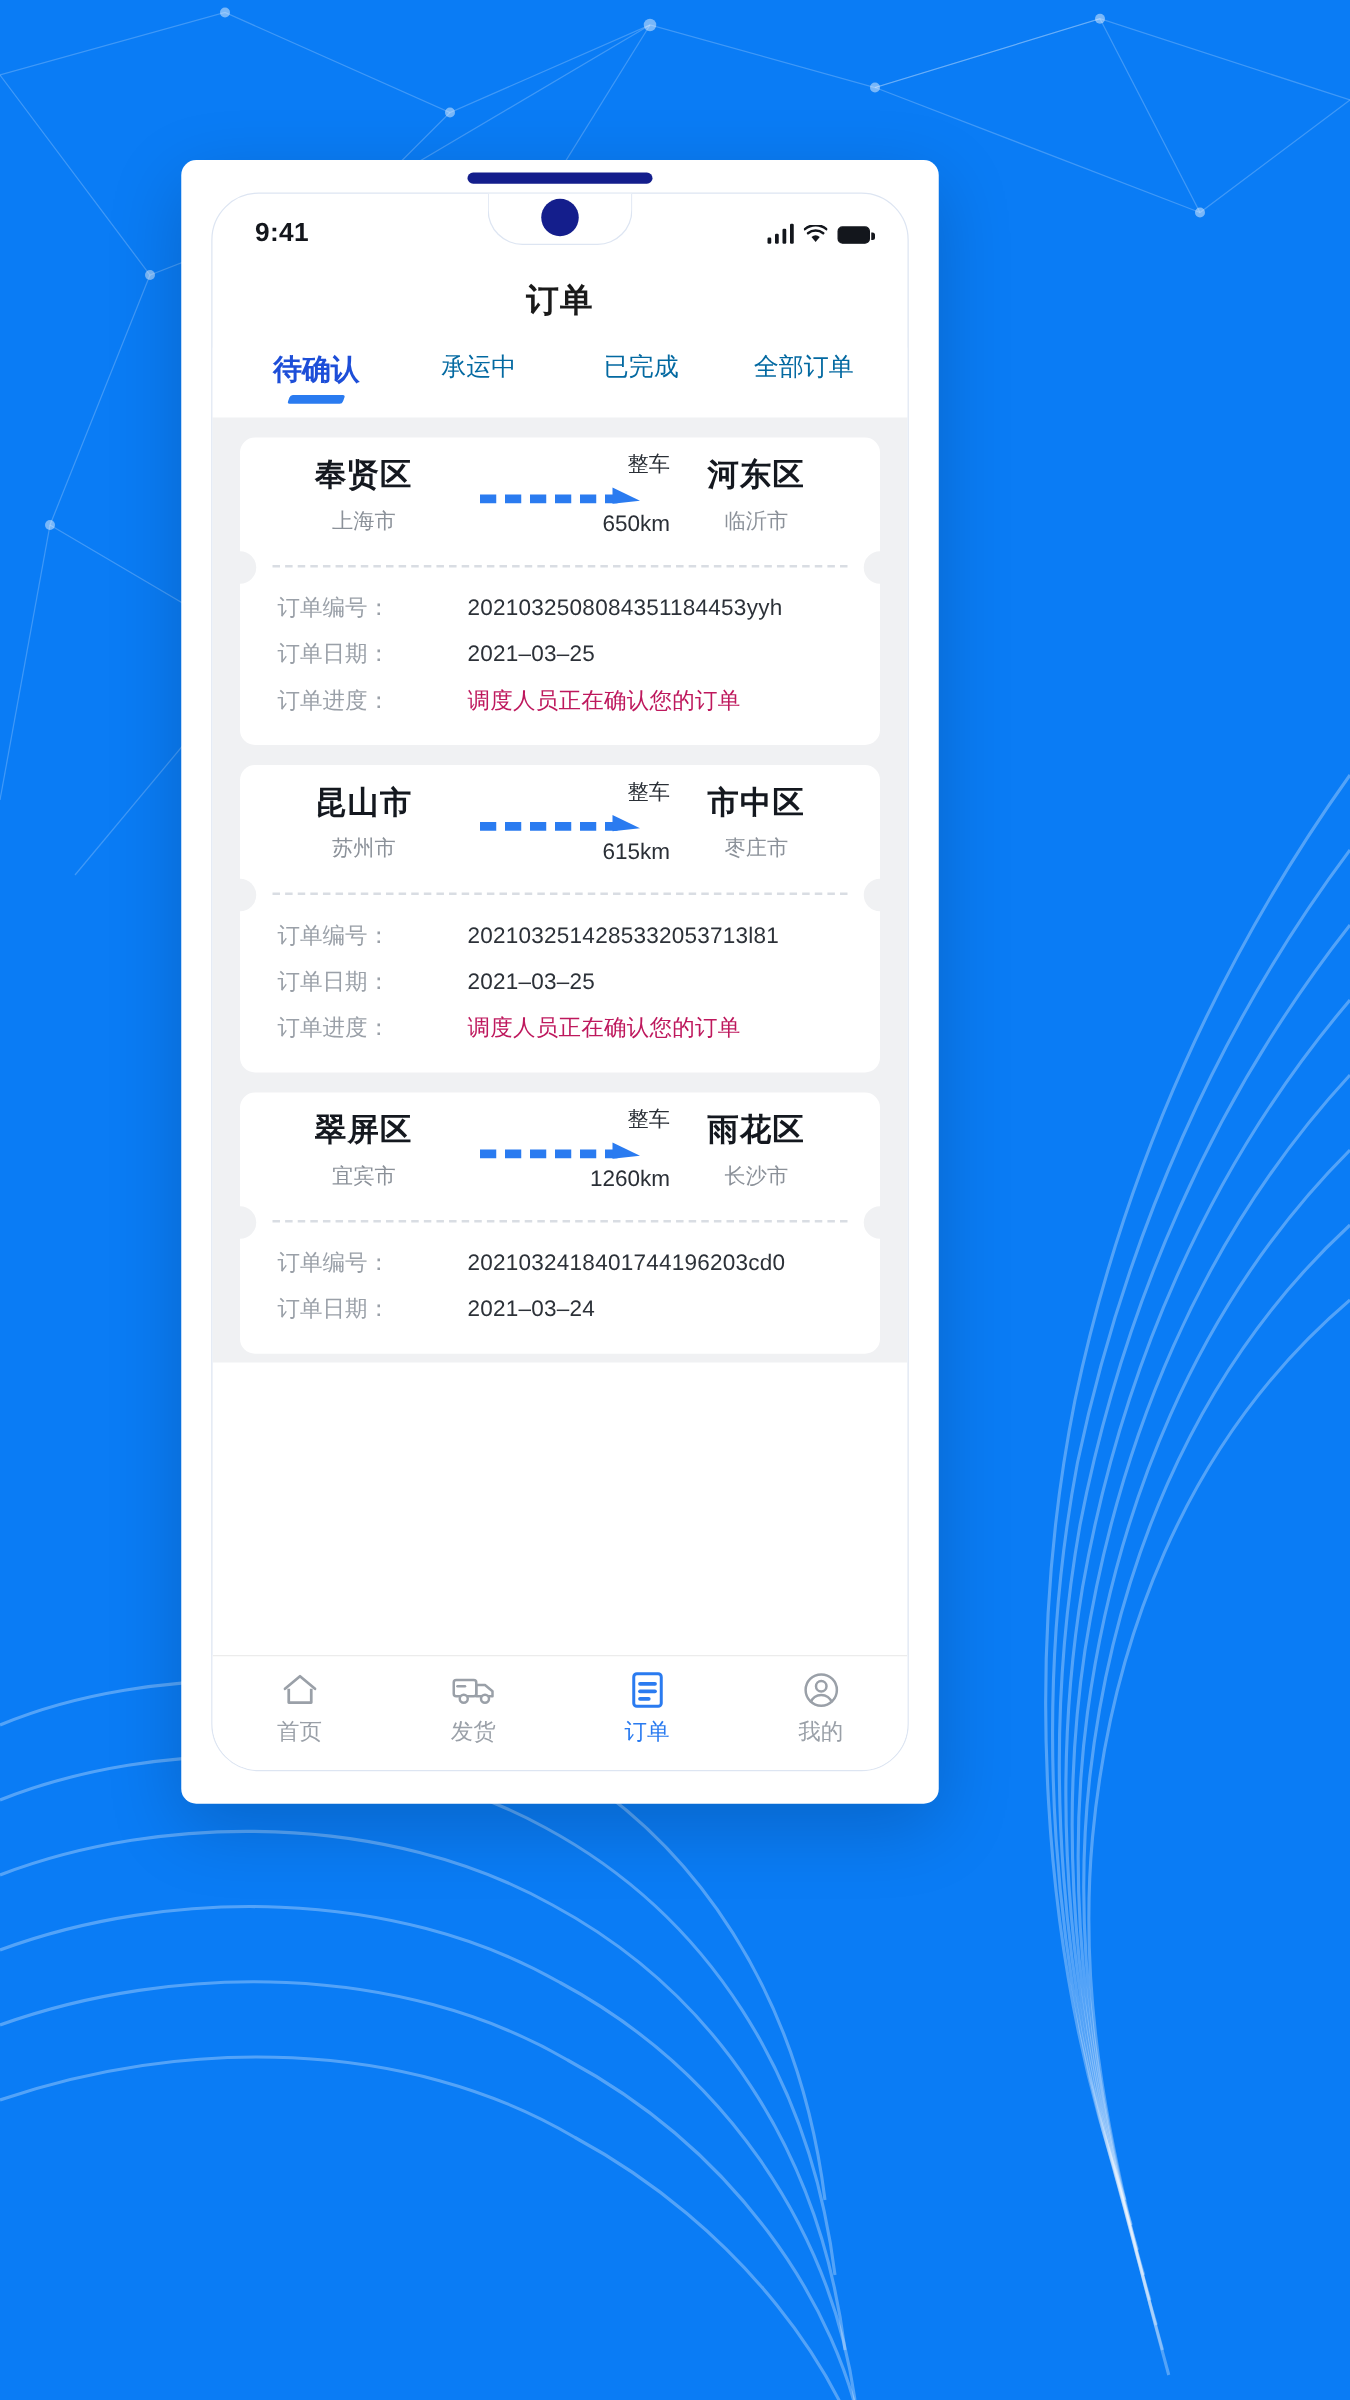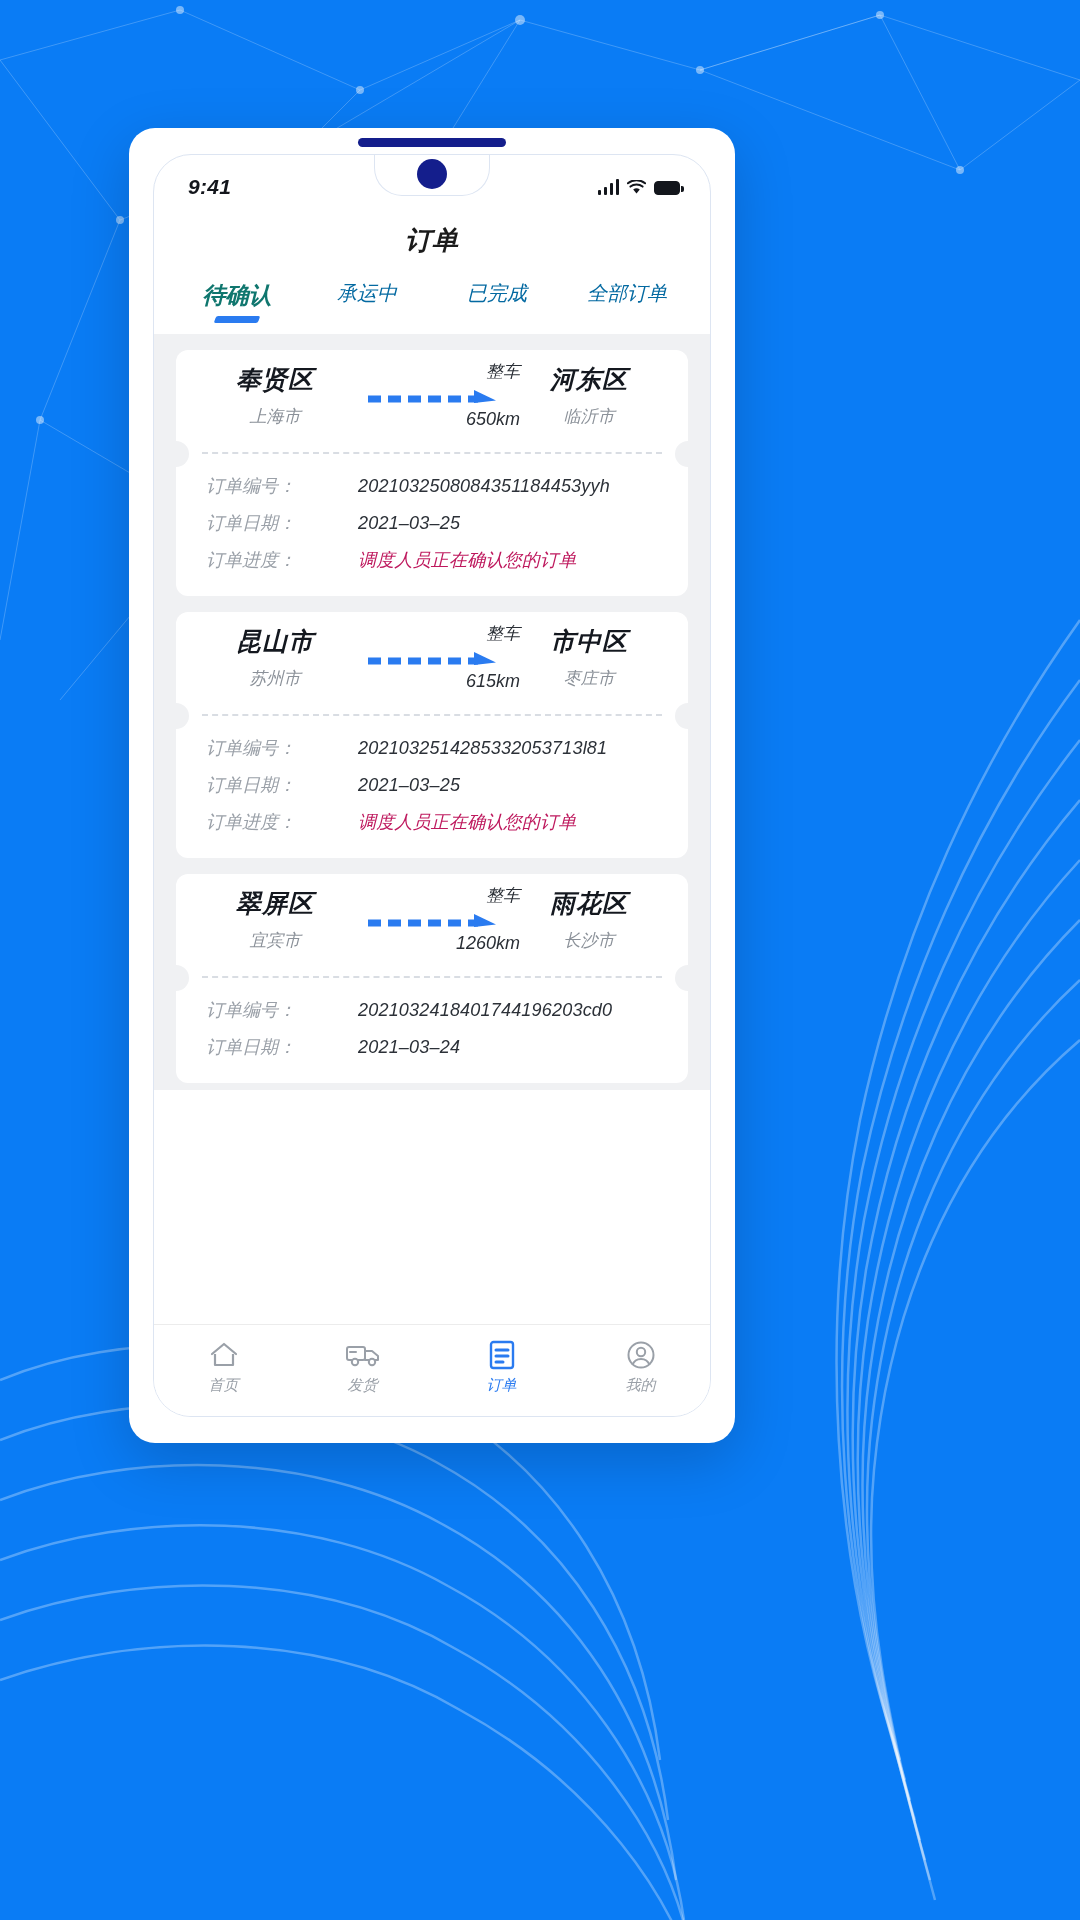--- a/index.html
+++ b/index.html
@@ -21,12 +21,11 @@
   
   .phone {
     position: absolute;
-    left: 129px; top: 128px;
+    left: 145px; top: 128px;
     width: 606px; height: 1315px;
     background: #ffffff;
-    border-radius: 26px;
+    border-radius: 12px;
     box-shadow: 0 18px 60px rgba(0,0,0,0.18);
-    font-style: italic;
   }
   .speaker {
     position: absolute;

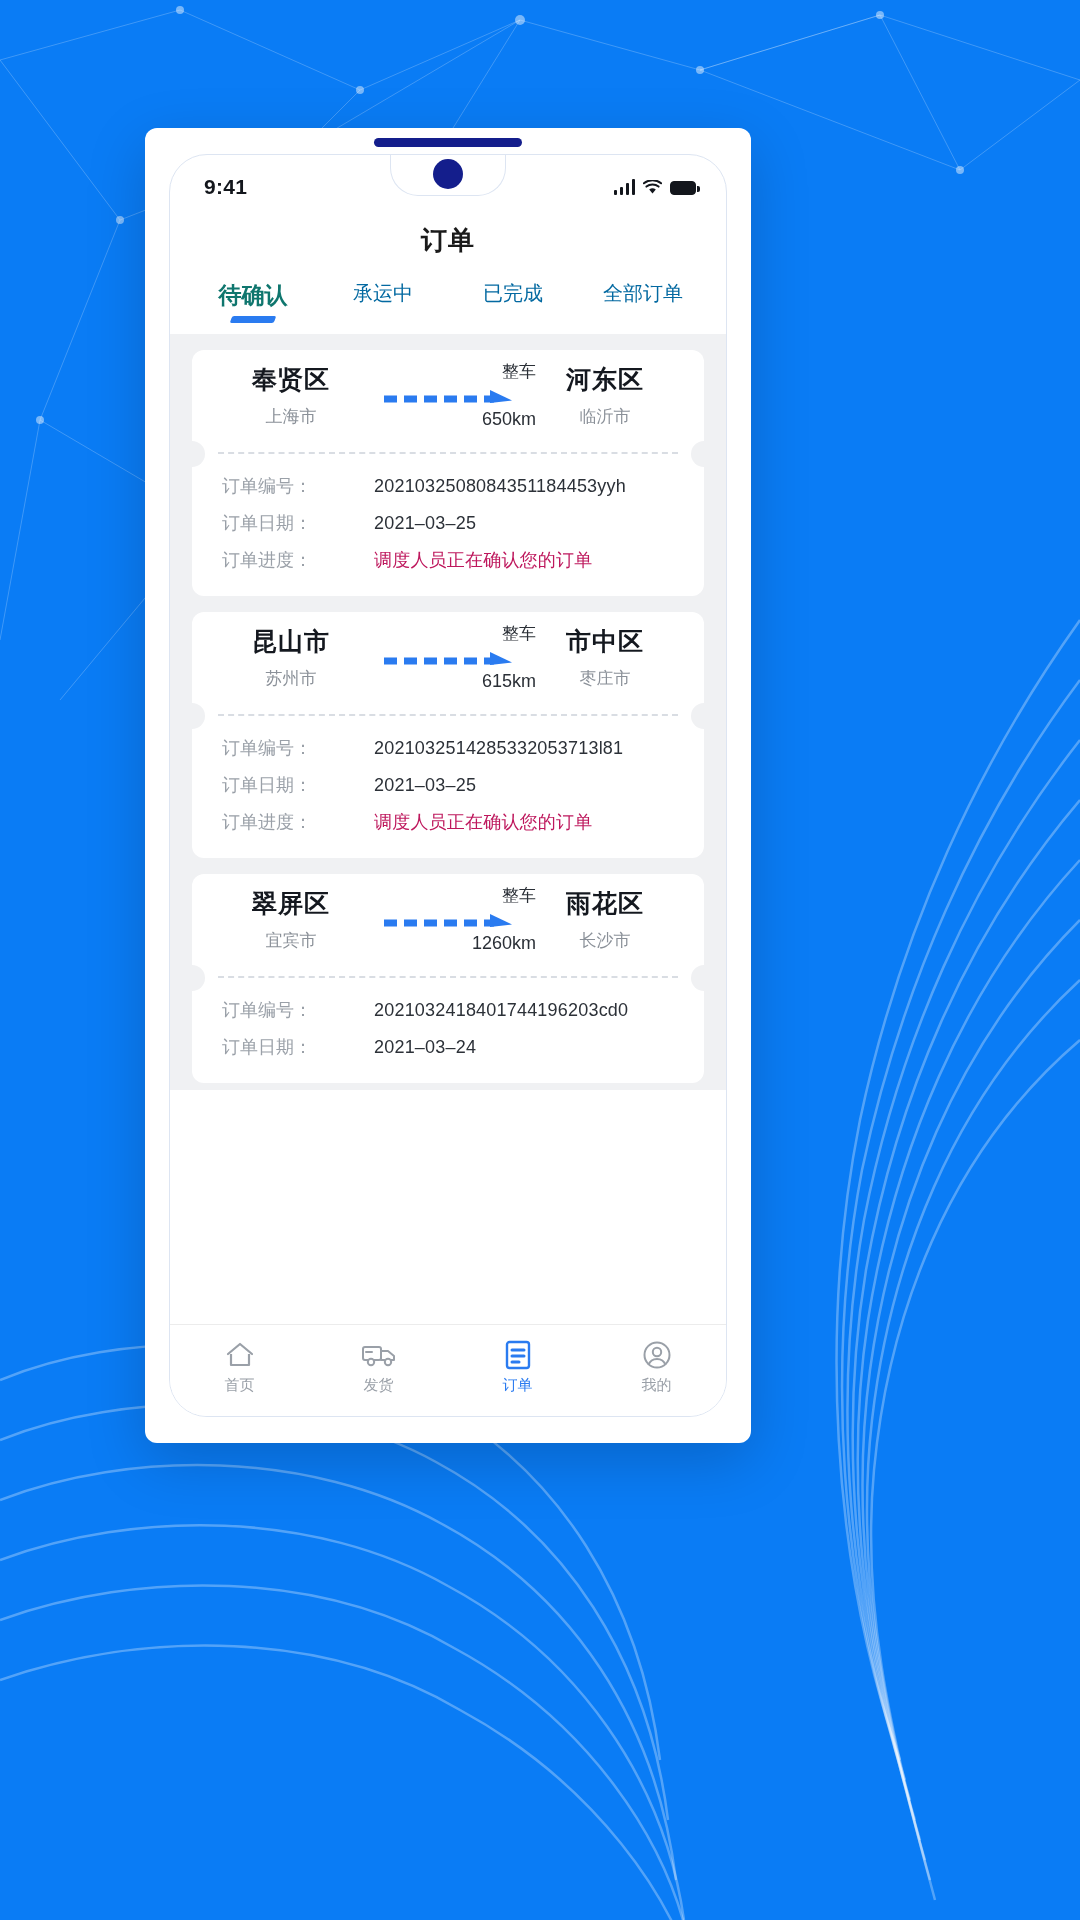--- a/index.html
+++ b/index.html
@@ -141,7 +141,7 @@
   .tab.active {
     font-size: 23px;
     font-weight: 700;
-    color: #0f766e;
+    color: #1d4ed8;
   }
   .tab-underline {
     position: absolute;

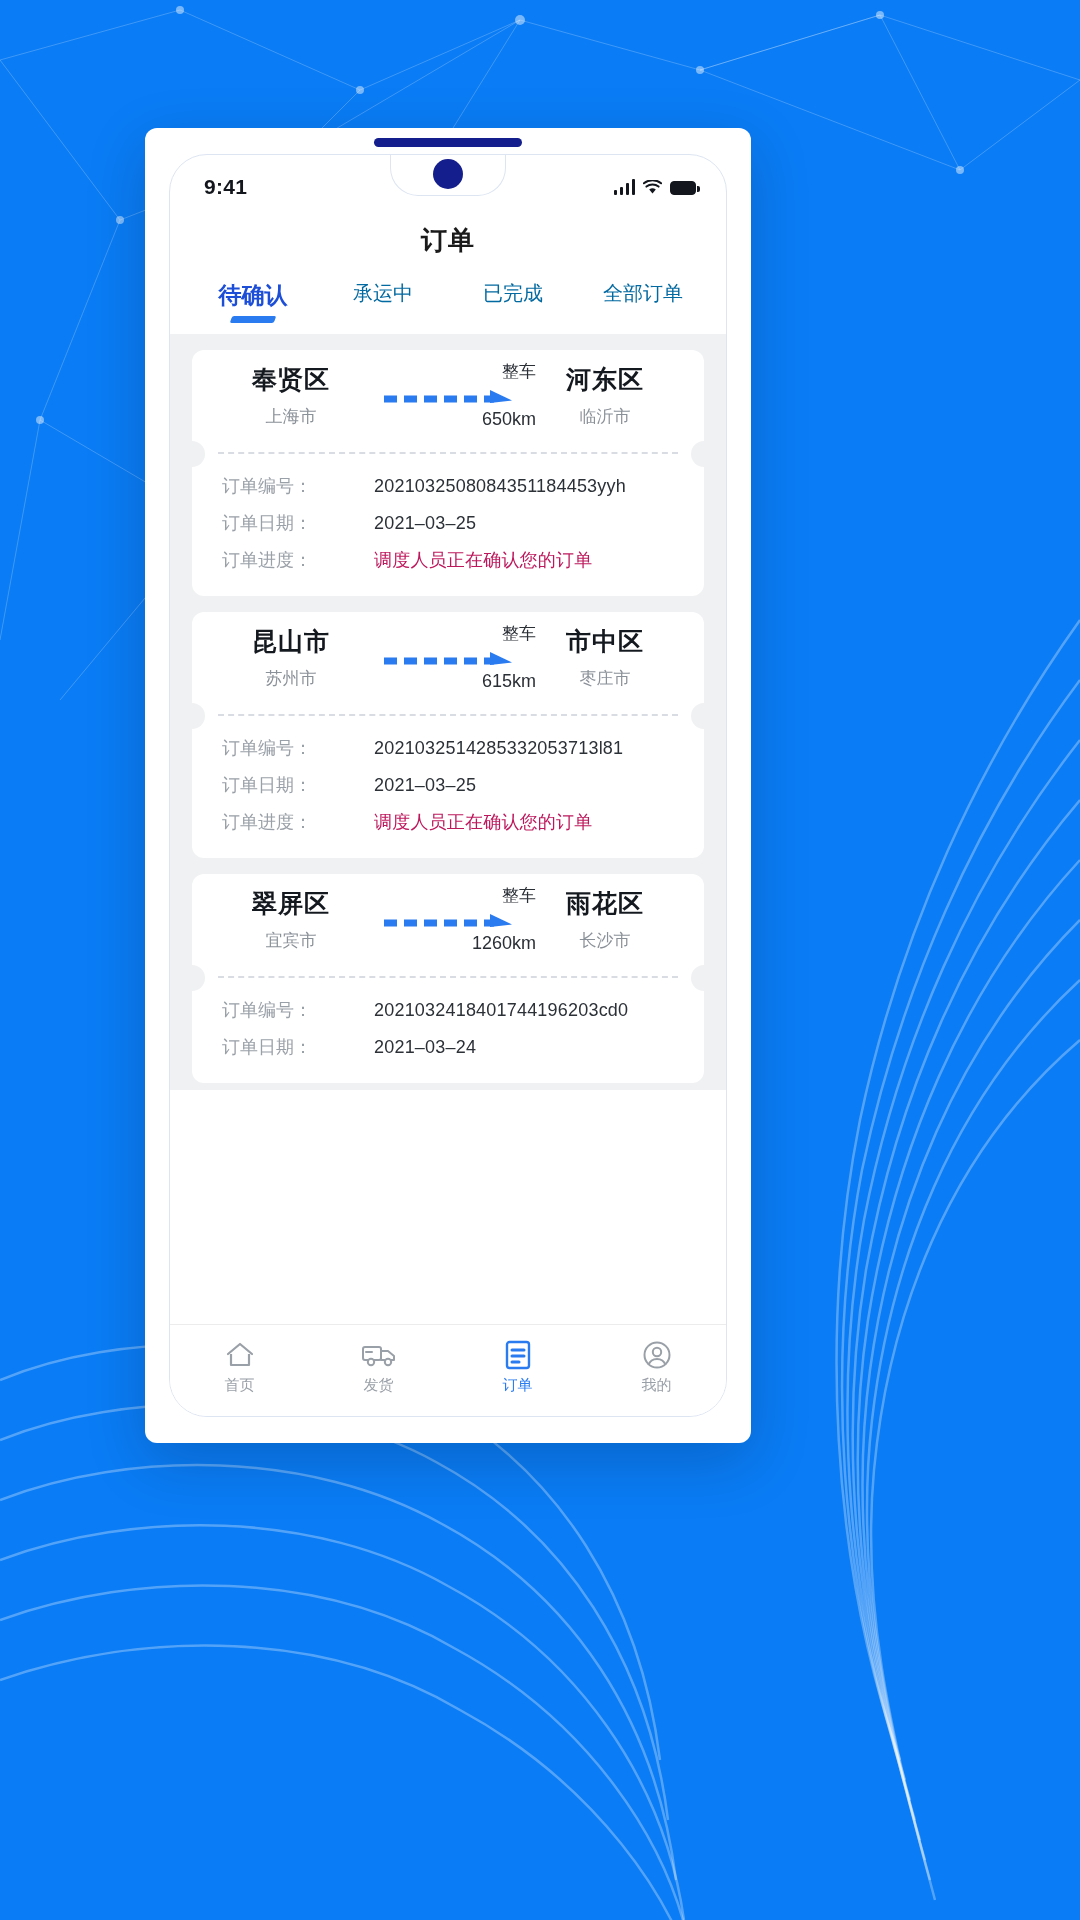--- a/index.html
+++ b/index.html
@@ -254,7 +254,7 @@
     color: #9aa0a8;
   }
   .navitem.active { color: #2a7bf0; }
-  .navitem .nlabel { font-size: 15px; margin-top: 5px; display: block; }
+  .navitem .nlabel { font-size: 18px; margin-top: 5px; display: block; }
   .navicon { height: 32px; display: flex; align-items: center; justify-content: center; }
 </style>
 </head>

